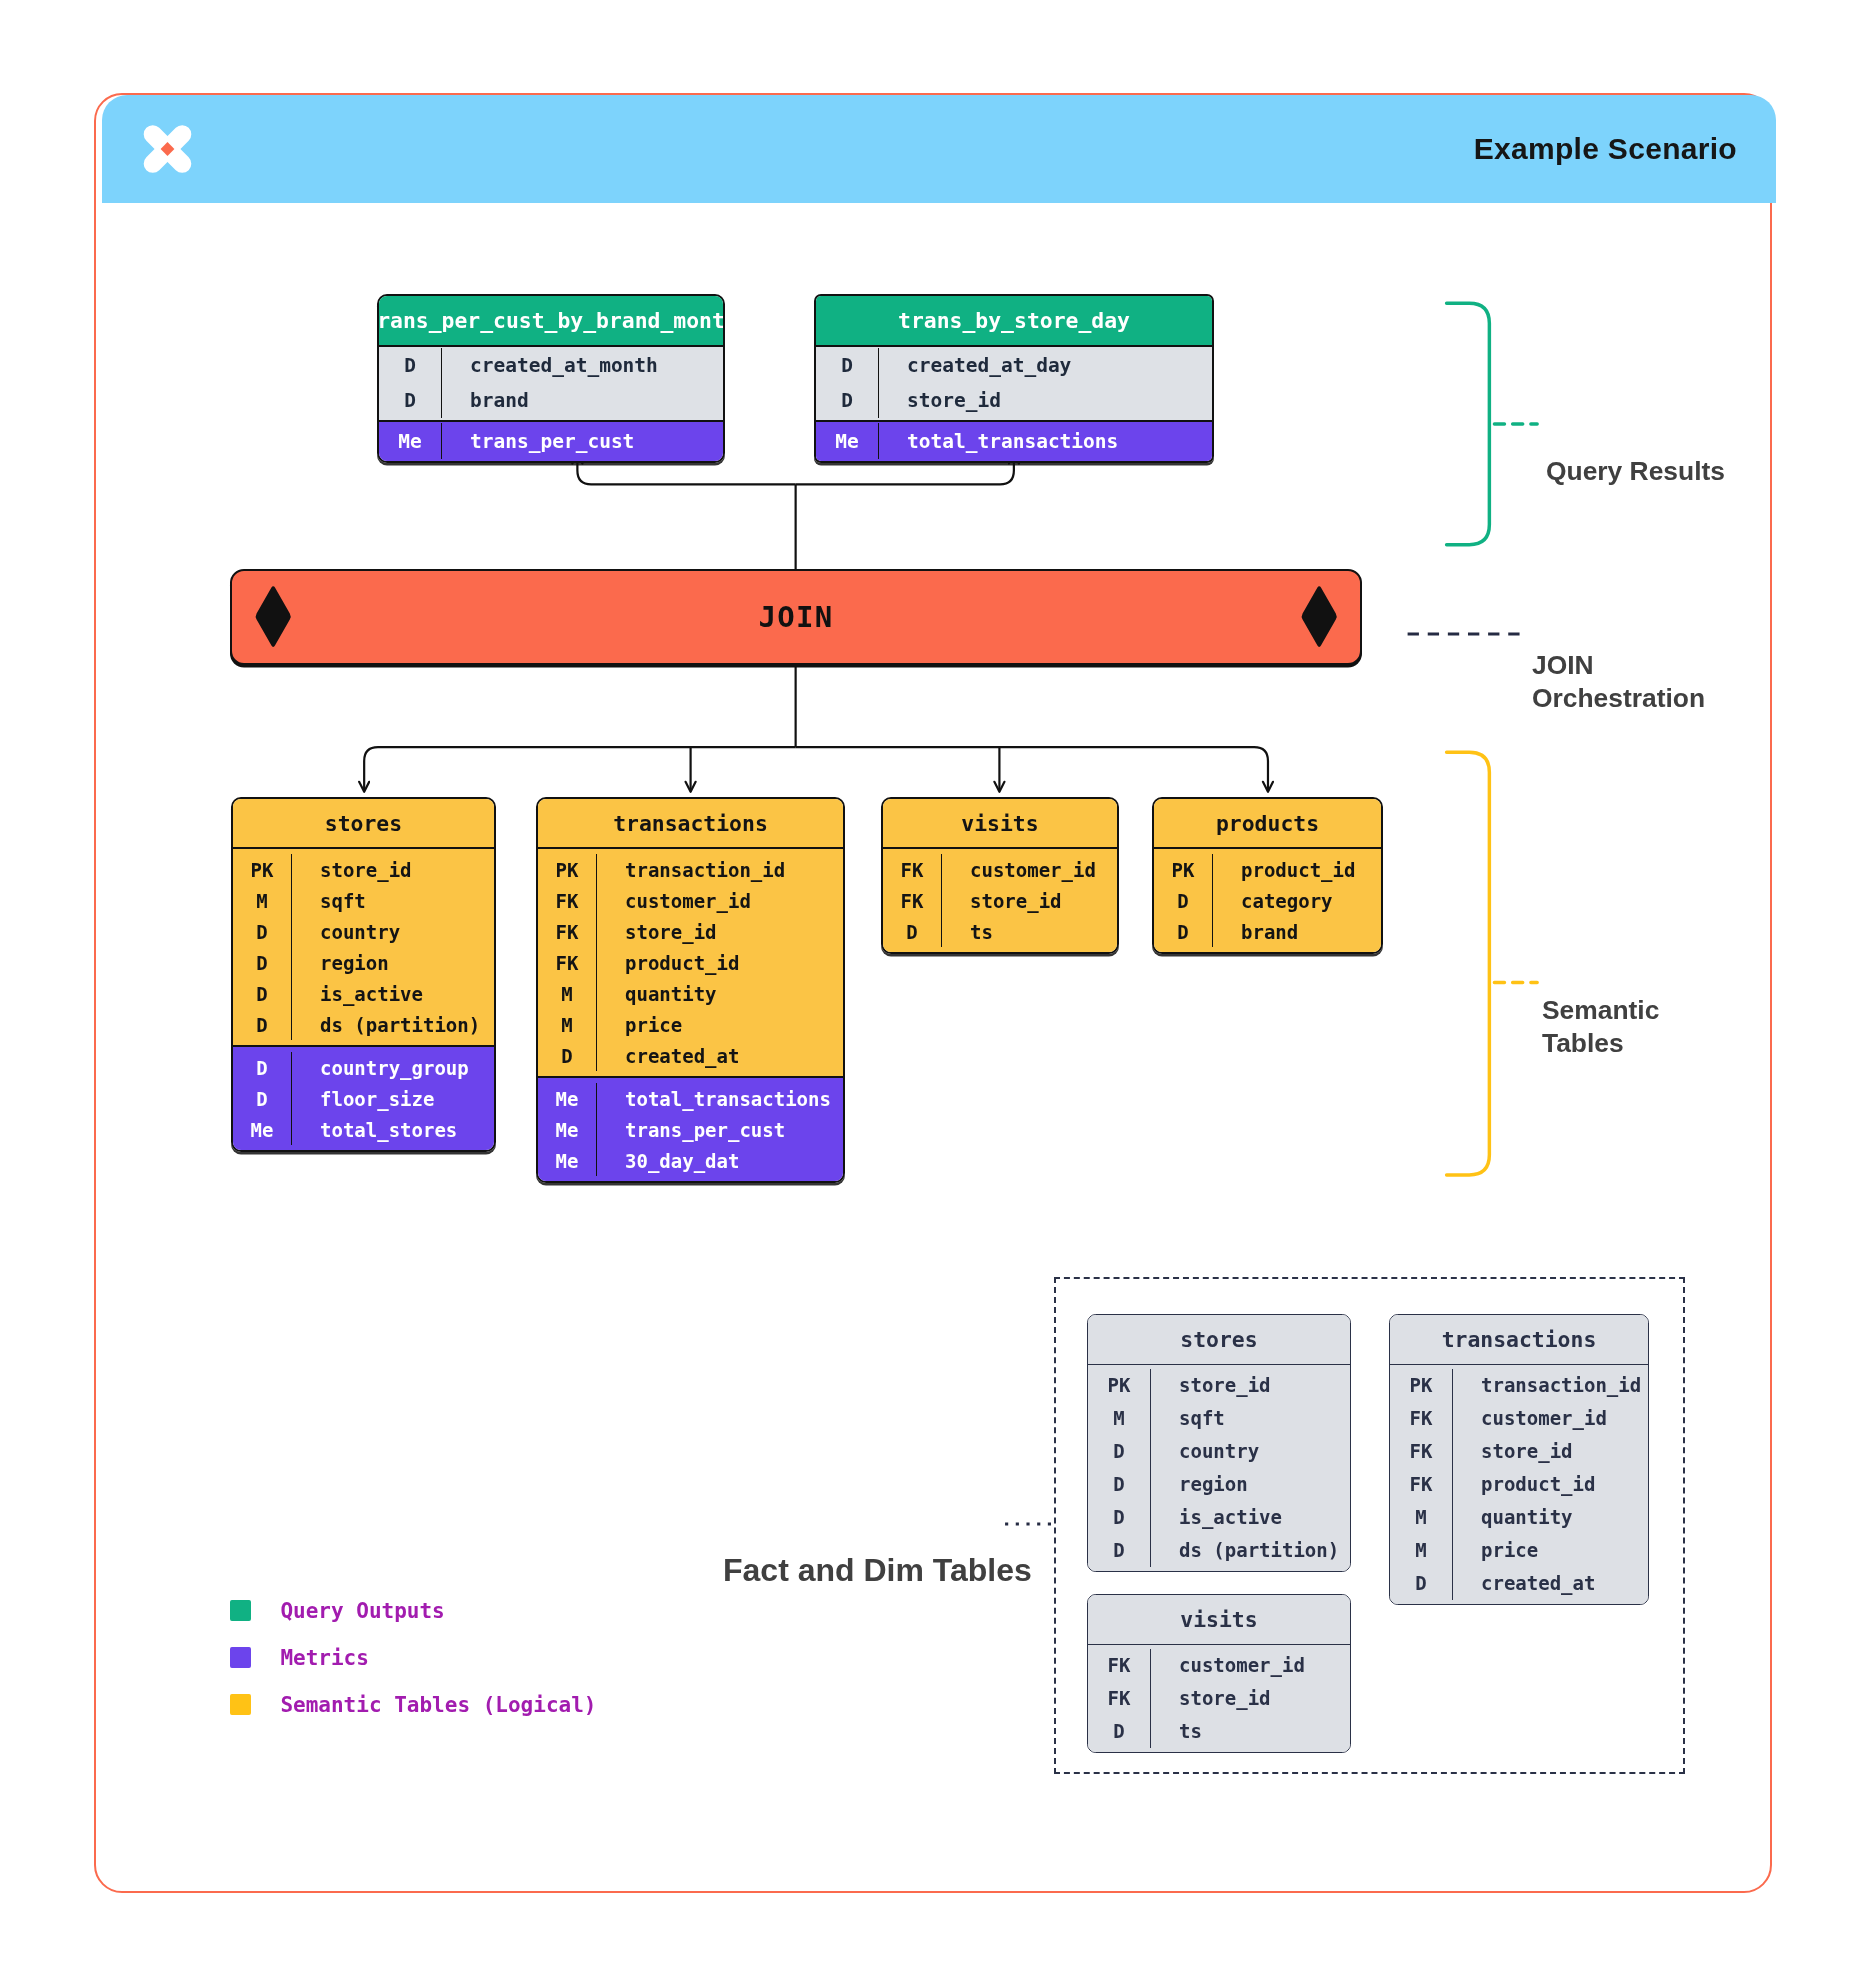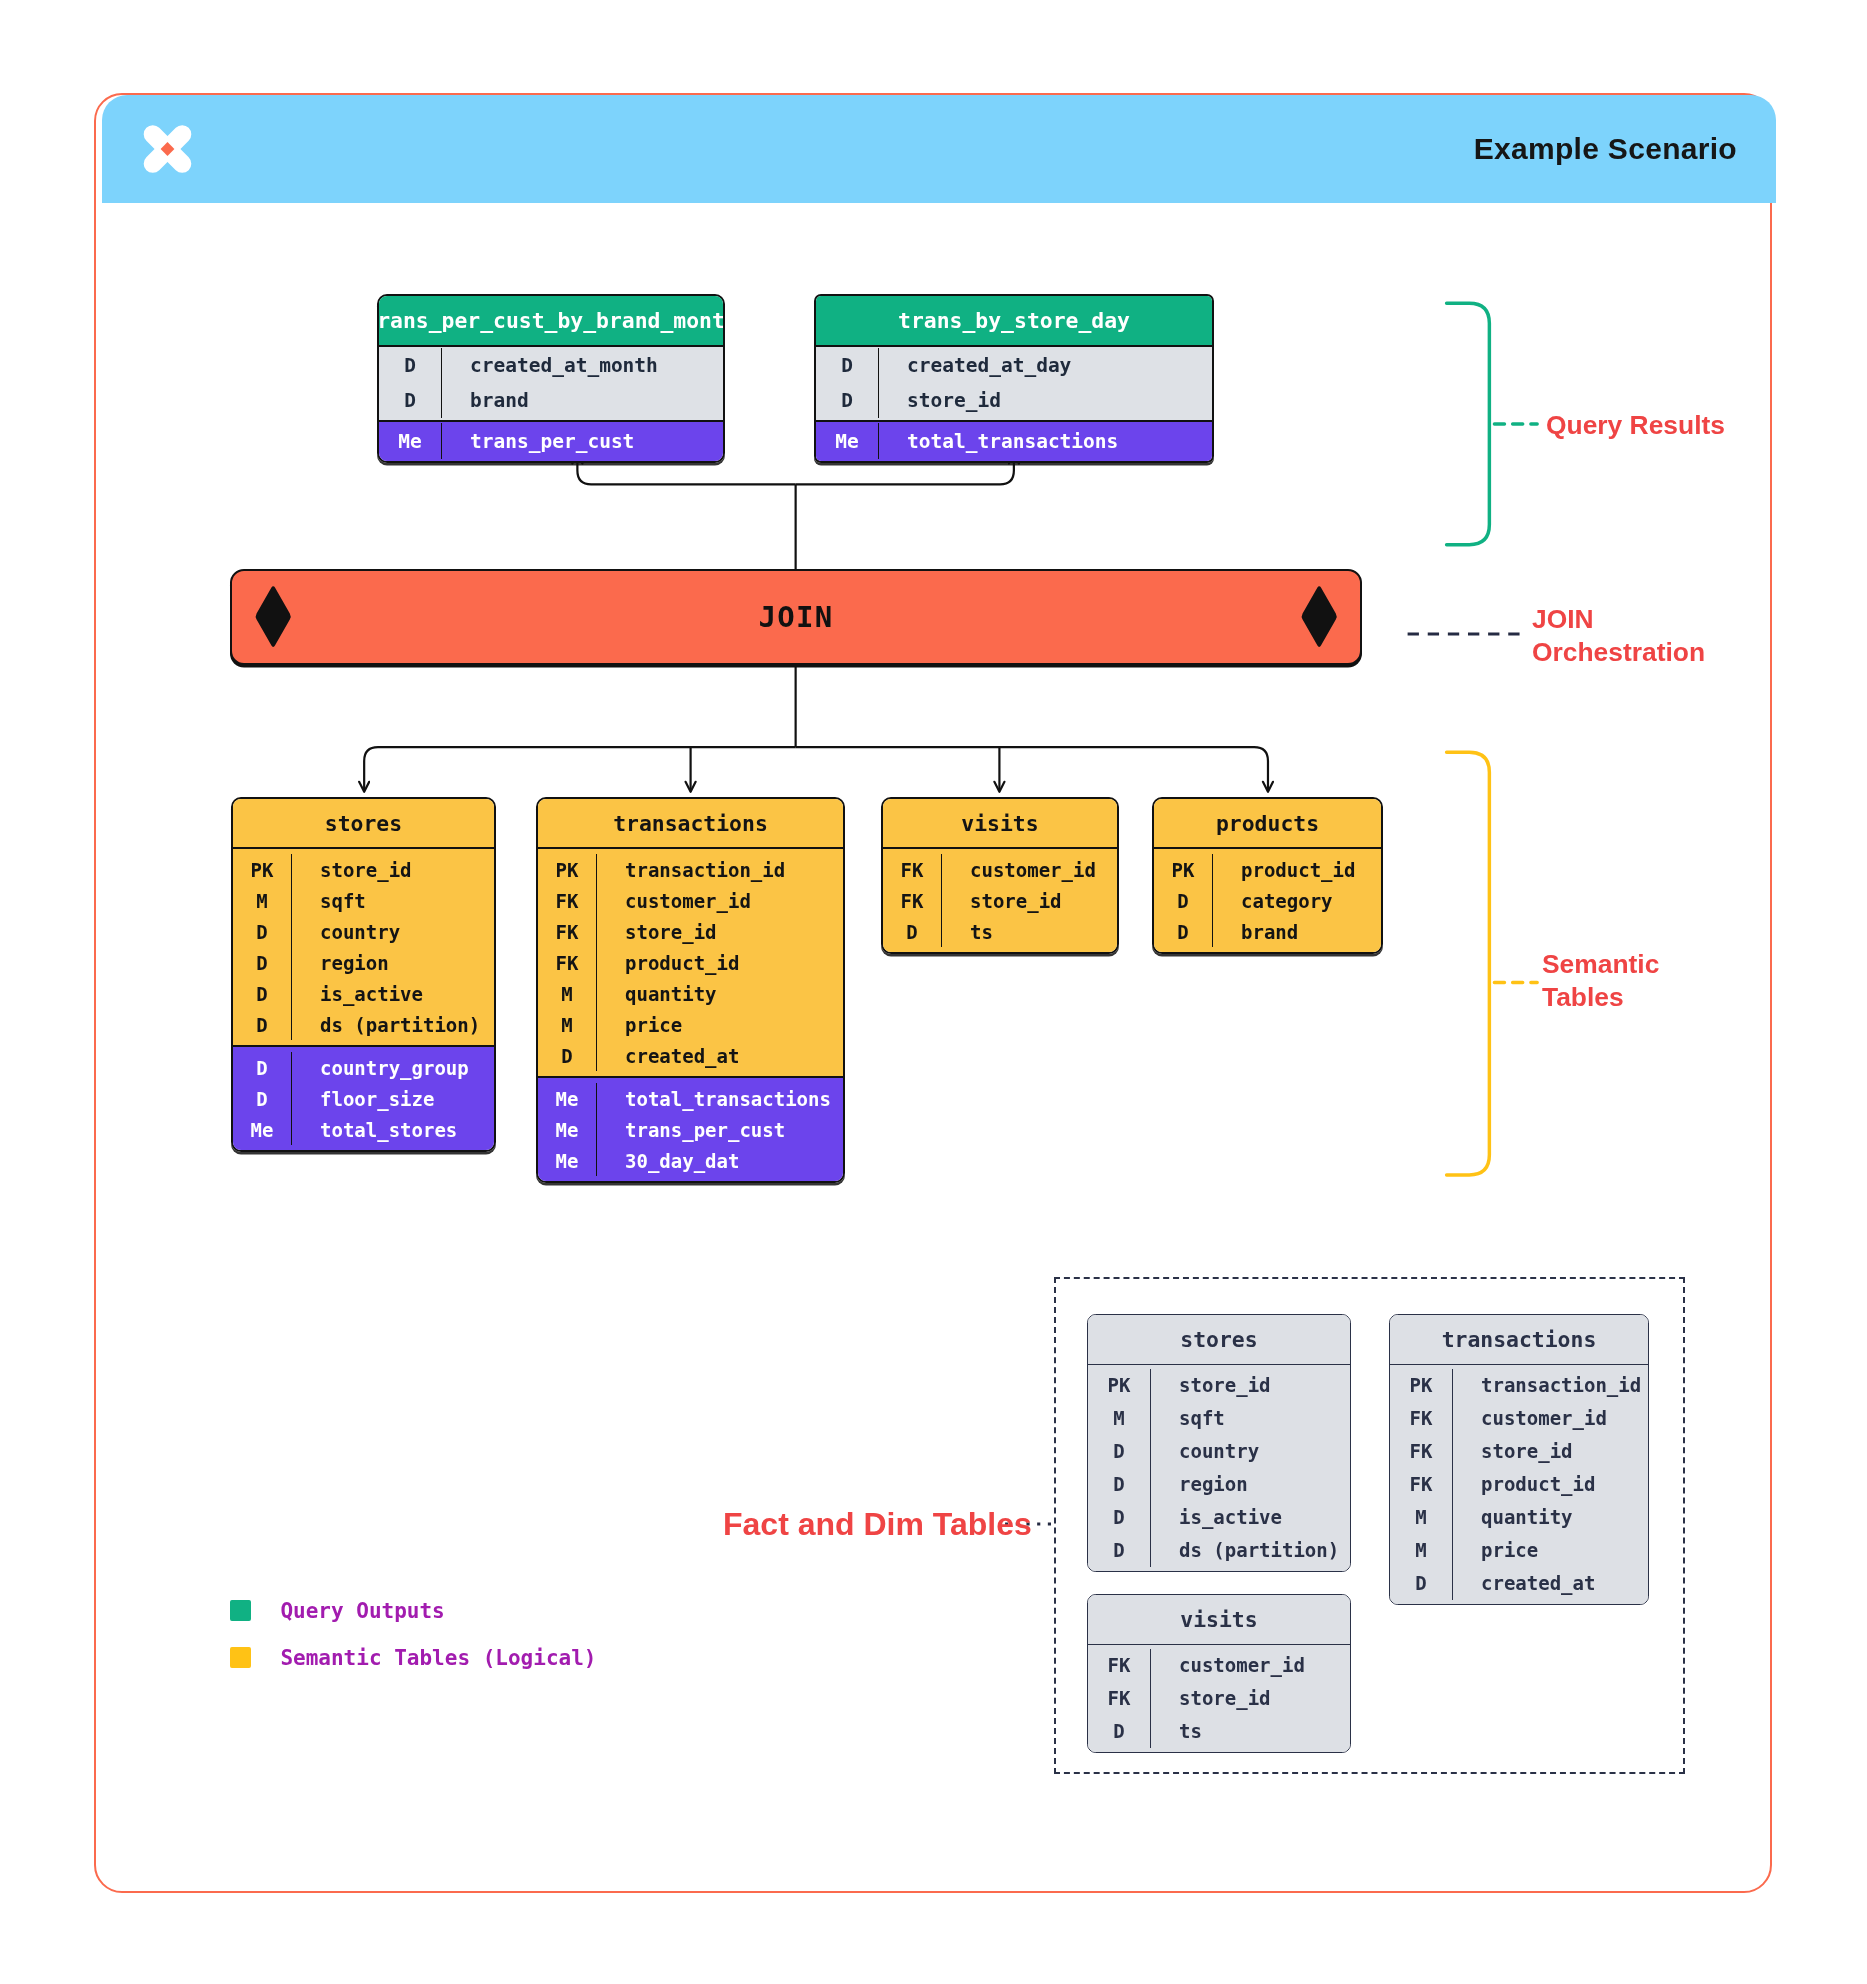--- a/index.html
+++ b/index.html
@@ -72,7 +72,7 @@
   .t-norm-2{left:1087px;top:1594px;width:264px;}
 
   
-  .side-label{position:absolute;color:#ef4444;font-weight:bold;font-size:26.4px;line-height:33px;white-space:nowrap;}
+  .side-label{position:absolute;color:#404040;font-weight:bold;font-size:26.4px;line-height:33px;white-space:nowrap;margin-top:46px;}
   #label-query-results{left:1546px;top:409px;}
   #label-join-orch{left:1532px;top:603px;}
   #label-semantic{left:1542px;top:948px;}

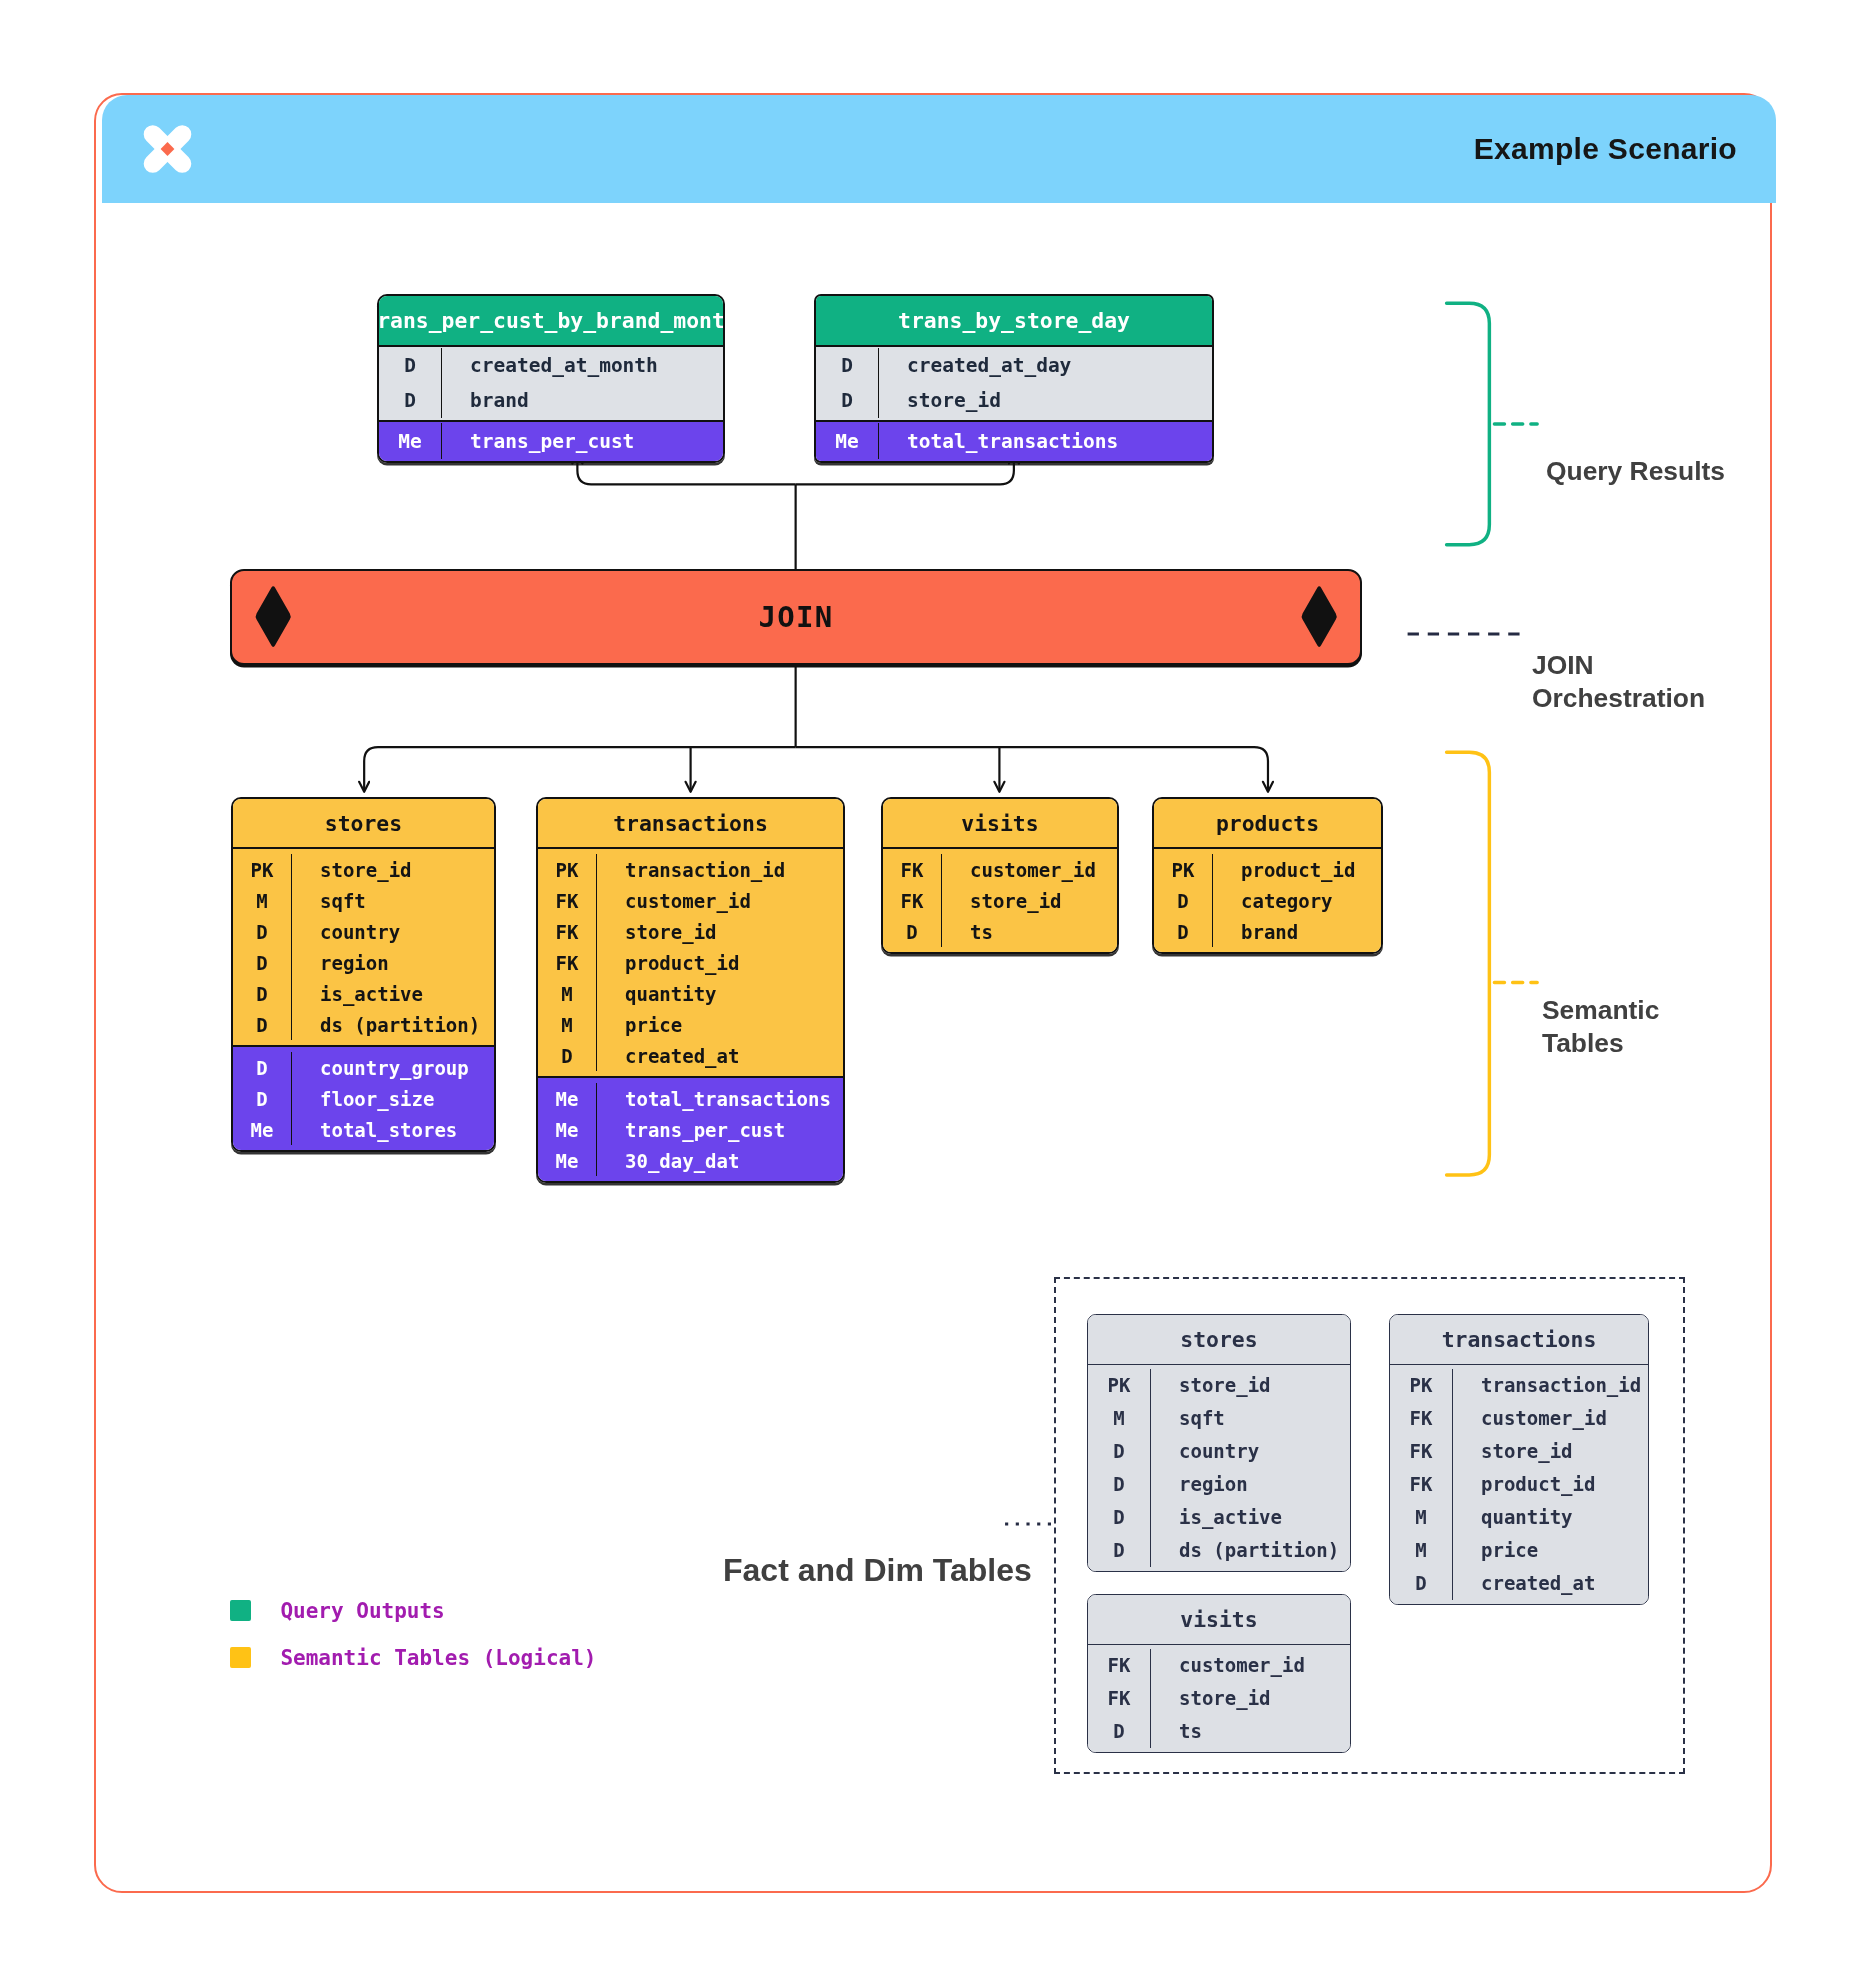--- a/index.html
+++ b/index.html
@@ -414,6 +414,10 @@
       <span class="legend-text">Query Outputs</span>
     </div>
     <div class="legend-item">
+      <span class="legend-swatch" style="background: rgb(108, 68, 236);"></span>
+      <span class="legend-text">Metrics</span>
+    </div>
+    <div class="legend-item">
       <span class="legend-swatch" style="background: rgb(255, 194, 21);"></span>
       <span class="legend-text">Semantic Tables (Logical)</span>
     </div>

